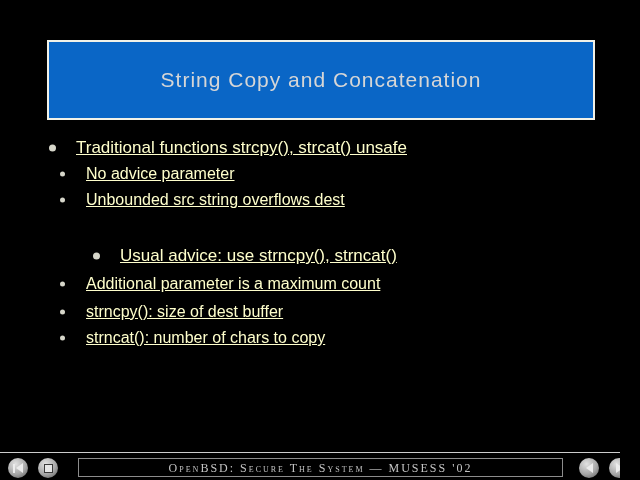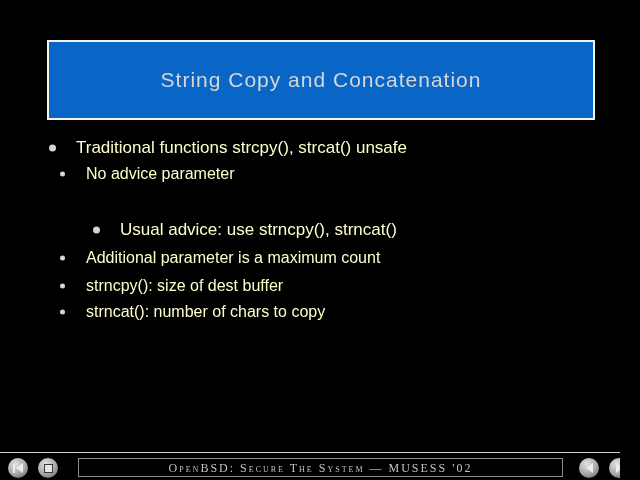--- a/index.html
+++ b/index.html
@@ -29,7 +29,7 @@
   }
   .l1 .dot{left:49px;width:7px;height:7px;}
   .l2 .dot{left:60px;width:5px;height:5px;}
-  .txt{color:var(--body-text,#ffffcc);}
+  .txt{color:var(--body-text,#ffffcc);text-decoration:underline;}
   .l1 .txt{margin-left:76px;font-size:17px;}
   .l2 .txt{margin-left:86px;font-size:16px;}
   

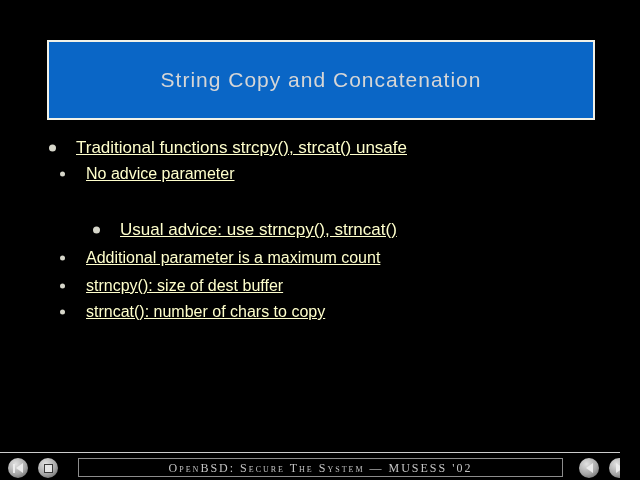--- a/index.html
+++ b/index.html
@@ -76,6 +76,10 @@
       <span class="dot"></span>
       <span class="txt">No advice parameter</span>
     </div>
+    <div class="row l2">
+      <span class="dot"></span>
+      <span class="txt">Unbounded src string overflows dest</span>
+    </div>
     <div class="row l1 gap">
       <span class="dot"></span>
       <span class="txt">Usual advice: use strncpy(), strncat()</span>

